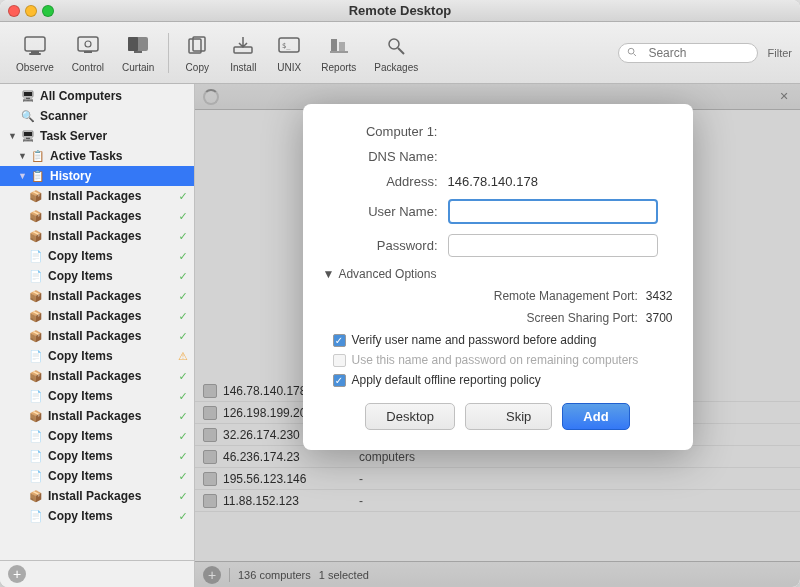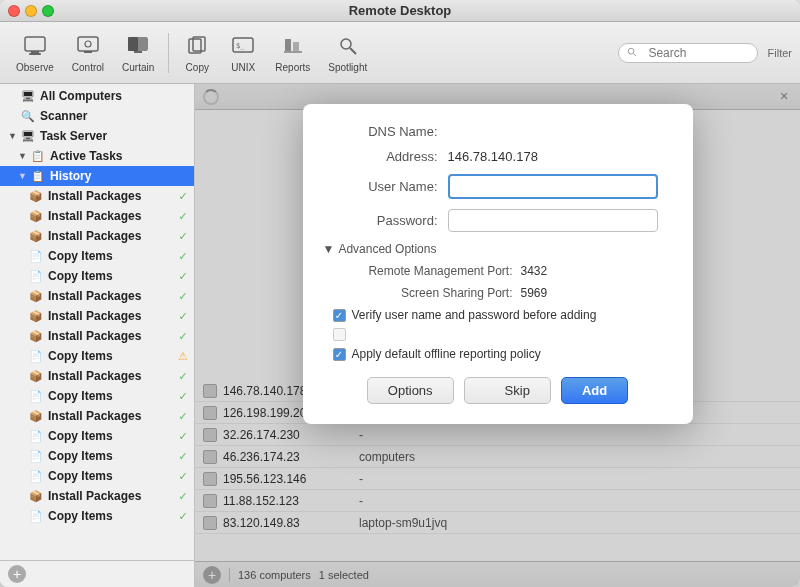--- a/index.html
+++ b/index.html
@@ -491,6 +491,15 @@
     <div class="toolbar-btn">
       <div class="toolbar-btn-icon">
         <svg width="24" height="22" viewBox="0 0 24 22">
+          <rect x="3" y="12" width="18" height="6" rx="1" fill="none" stroke="#666" stroke-width="1.5"></rect>
+          <path d="M12 2 L12 11 M8 8 L12 12 L16 8" stroke="#666" stroke-width="1.5" fill="none"></path>
+        </svg>
+      </div>
+      <span class="toolbar-btn-label">Install</span>
+    </div>
+    <div class="toolbar-btn">
+      <div class="toolbar-btn-icon">
+        <svg width="24" height="22" viewBox="0 0 24 22">
           <rect x="2" y="3" width="20" height="14" rx="2" fill="none" stroke="#666" stroke-width="1.5"></rect>
           <text x="5" y="13" font-size="7" fill="#666" font-family="monospace">$_</text>
         </svg>

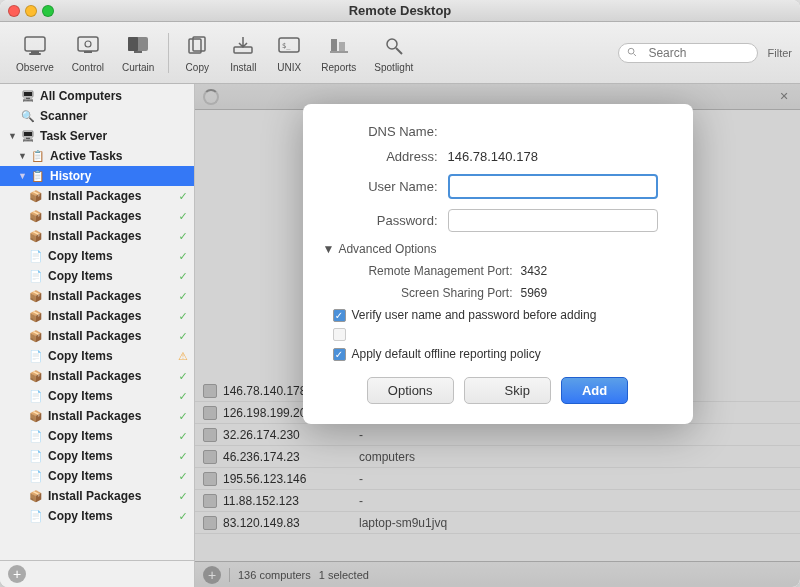--- a/index.html
+++ b/index.html
@@ -524,7 +524,7 @@
           <line x1="14" y1="13" x2="20" y2="19" stroke="#666" stroke-width="2"></line>
         </svg>
       </div>
-      <span class="toolbar-btn-label">Spotlight</span>
+      <span class="toolbar-btn-label">Packages</span>
     </div>
     <div class="toolbar-spacer"></div>
     <div class="search-box">

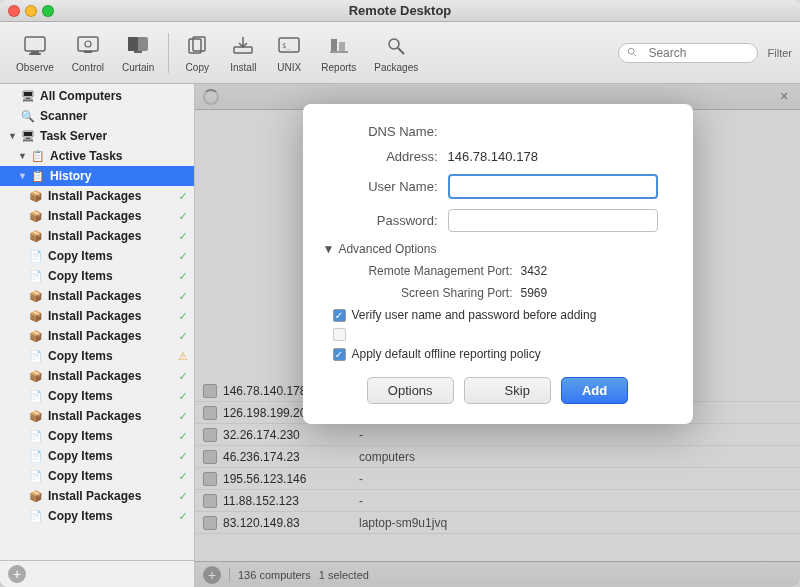--- a/index.html
+++ b/index.html
@@ -719,6 +719,10 @@
       <div class="modal-overlay">
         <div class="modal">
 
+          <div class="modal-field">
+            <span class="modal-label">Computer 1:</span>
+            <span class="modal-value"></span>
+          </div>
 
           <div class="modal-field">
             <span class="modal-label">DNS Name:</span>

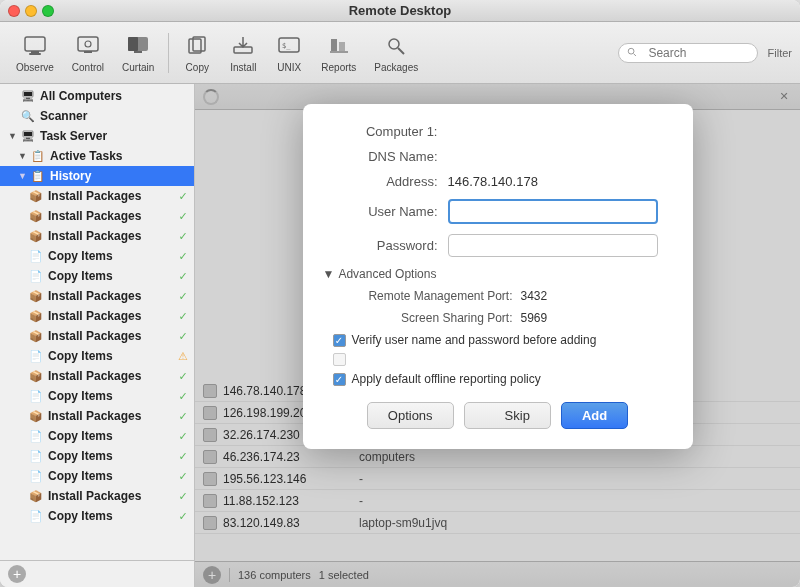--- a/index.html
+++ b/index.html
@@ -360,6 +360,7 @@
       display: flex;
       align-items: center;
       margin-bottom: 8px;
+      justify-content: flex-end;
     }
     .advanced-label {
       text-align: right;

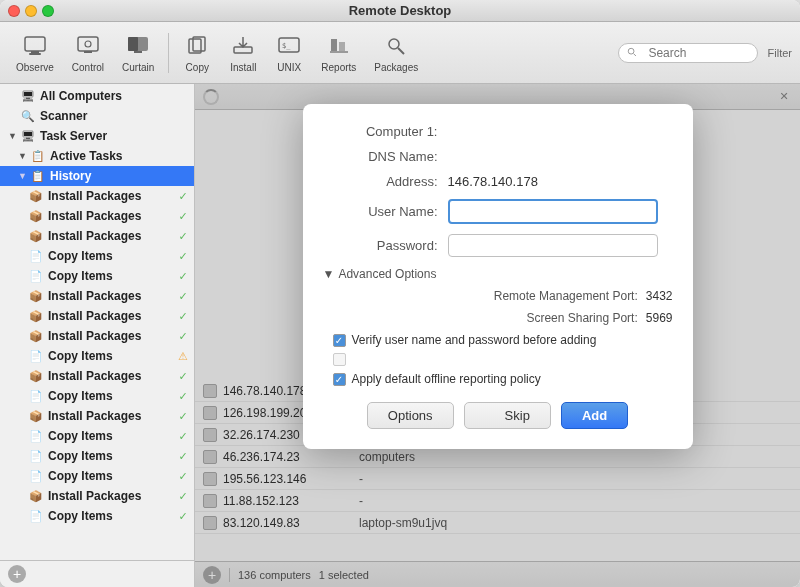--- a/index.html
+++ b/index.html
@@ -758,7 +758,7 @@
               </div>
               <div class="advanced-field">
                 <span class="advanced-label">Screen Sharing Port:</span>
-                <span class="advanced-value">5969</span>
+                <span class="advanced-value">3700</span>
               </div>
             </div>
 

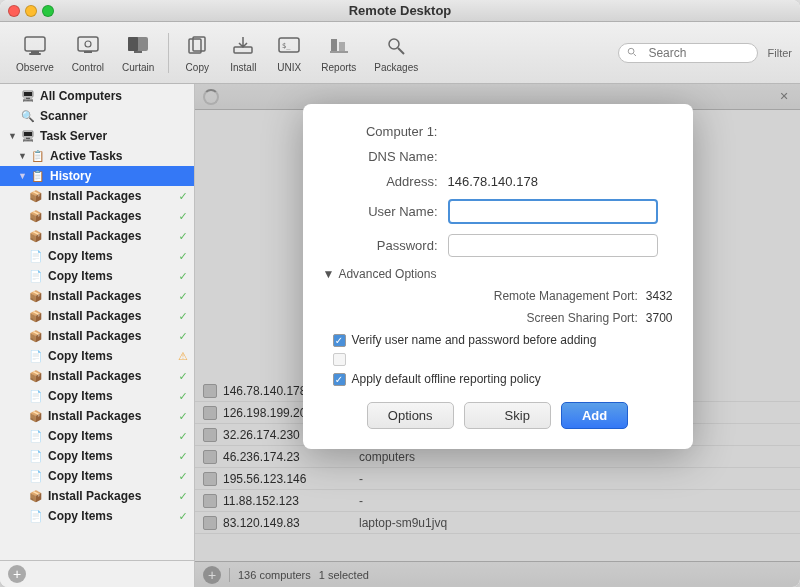--- a/index.html
+++ b/index.html
@@ -771,6 +771,7 @@
 
             <div class="checkbox-row">
               <div class="cb-disabled"></div>
+              <span class="cb-label-disabled">Use this name and password on remaining computers</span>
             </div>
 
             <div class="checkbox-row">

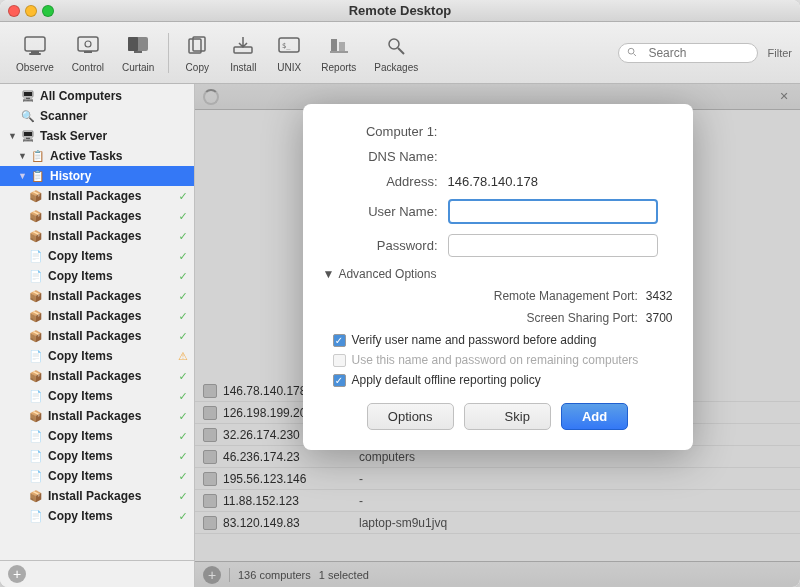--- a/index.html
+++ b/index.html
@@ -783,7 +783,7 @@
           </div>
 
           <div class="modal-buttons">
-            <button class="btn-cancel">Options</button>
+            <button class="btn-cancel">Desktop</button>
             <button class="btn-skip">Skip</button>
             <button class="btn-add">Add</button>
           </div>

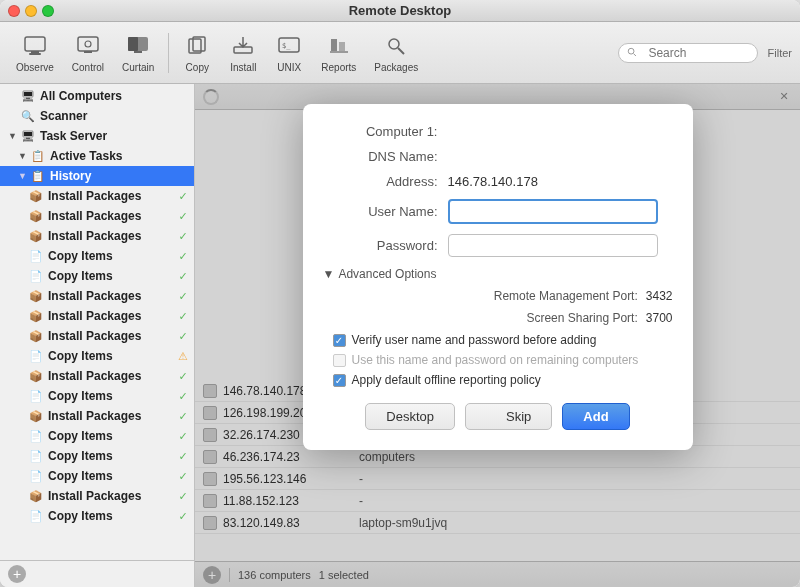--- a/index.html
+++ b/index.html
@@ -703,11 +703,6 @@
           <span class="row-ip">11.88.152.123</span>
           <span class="row-name">-</span>
         </div>
-        <div class="table-row">
-          <div class="row-checkbox"></div>
-          <span class="row-ip">83.120.149.83</span>
-          <span class="row-name">laptop-sm9u1jvq</span>
-        </div>
       </div>
 
       <div class="table-footer">

